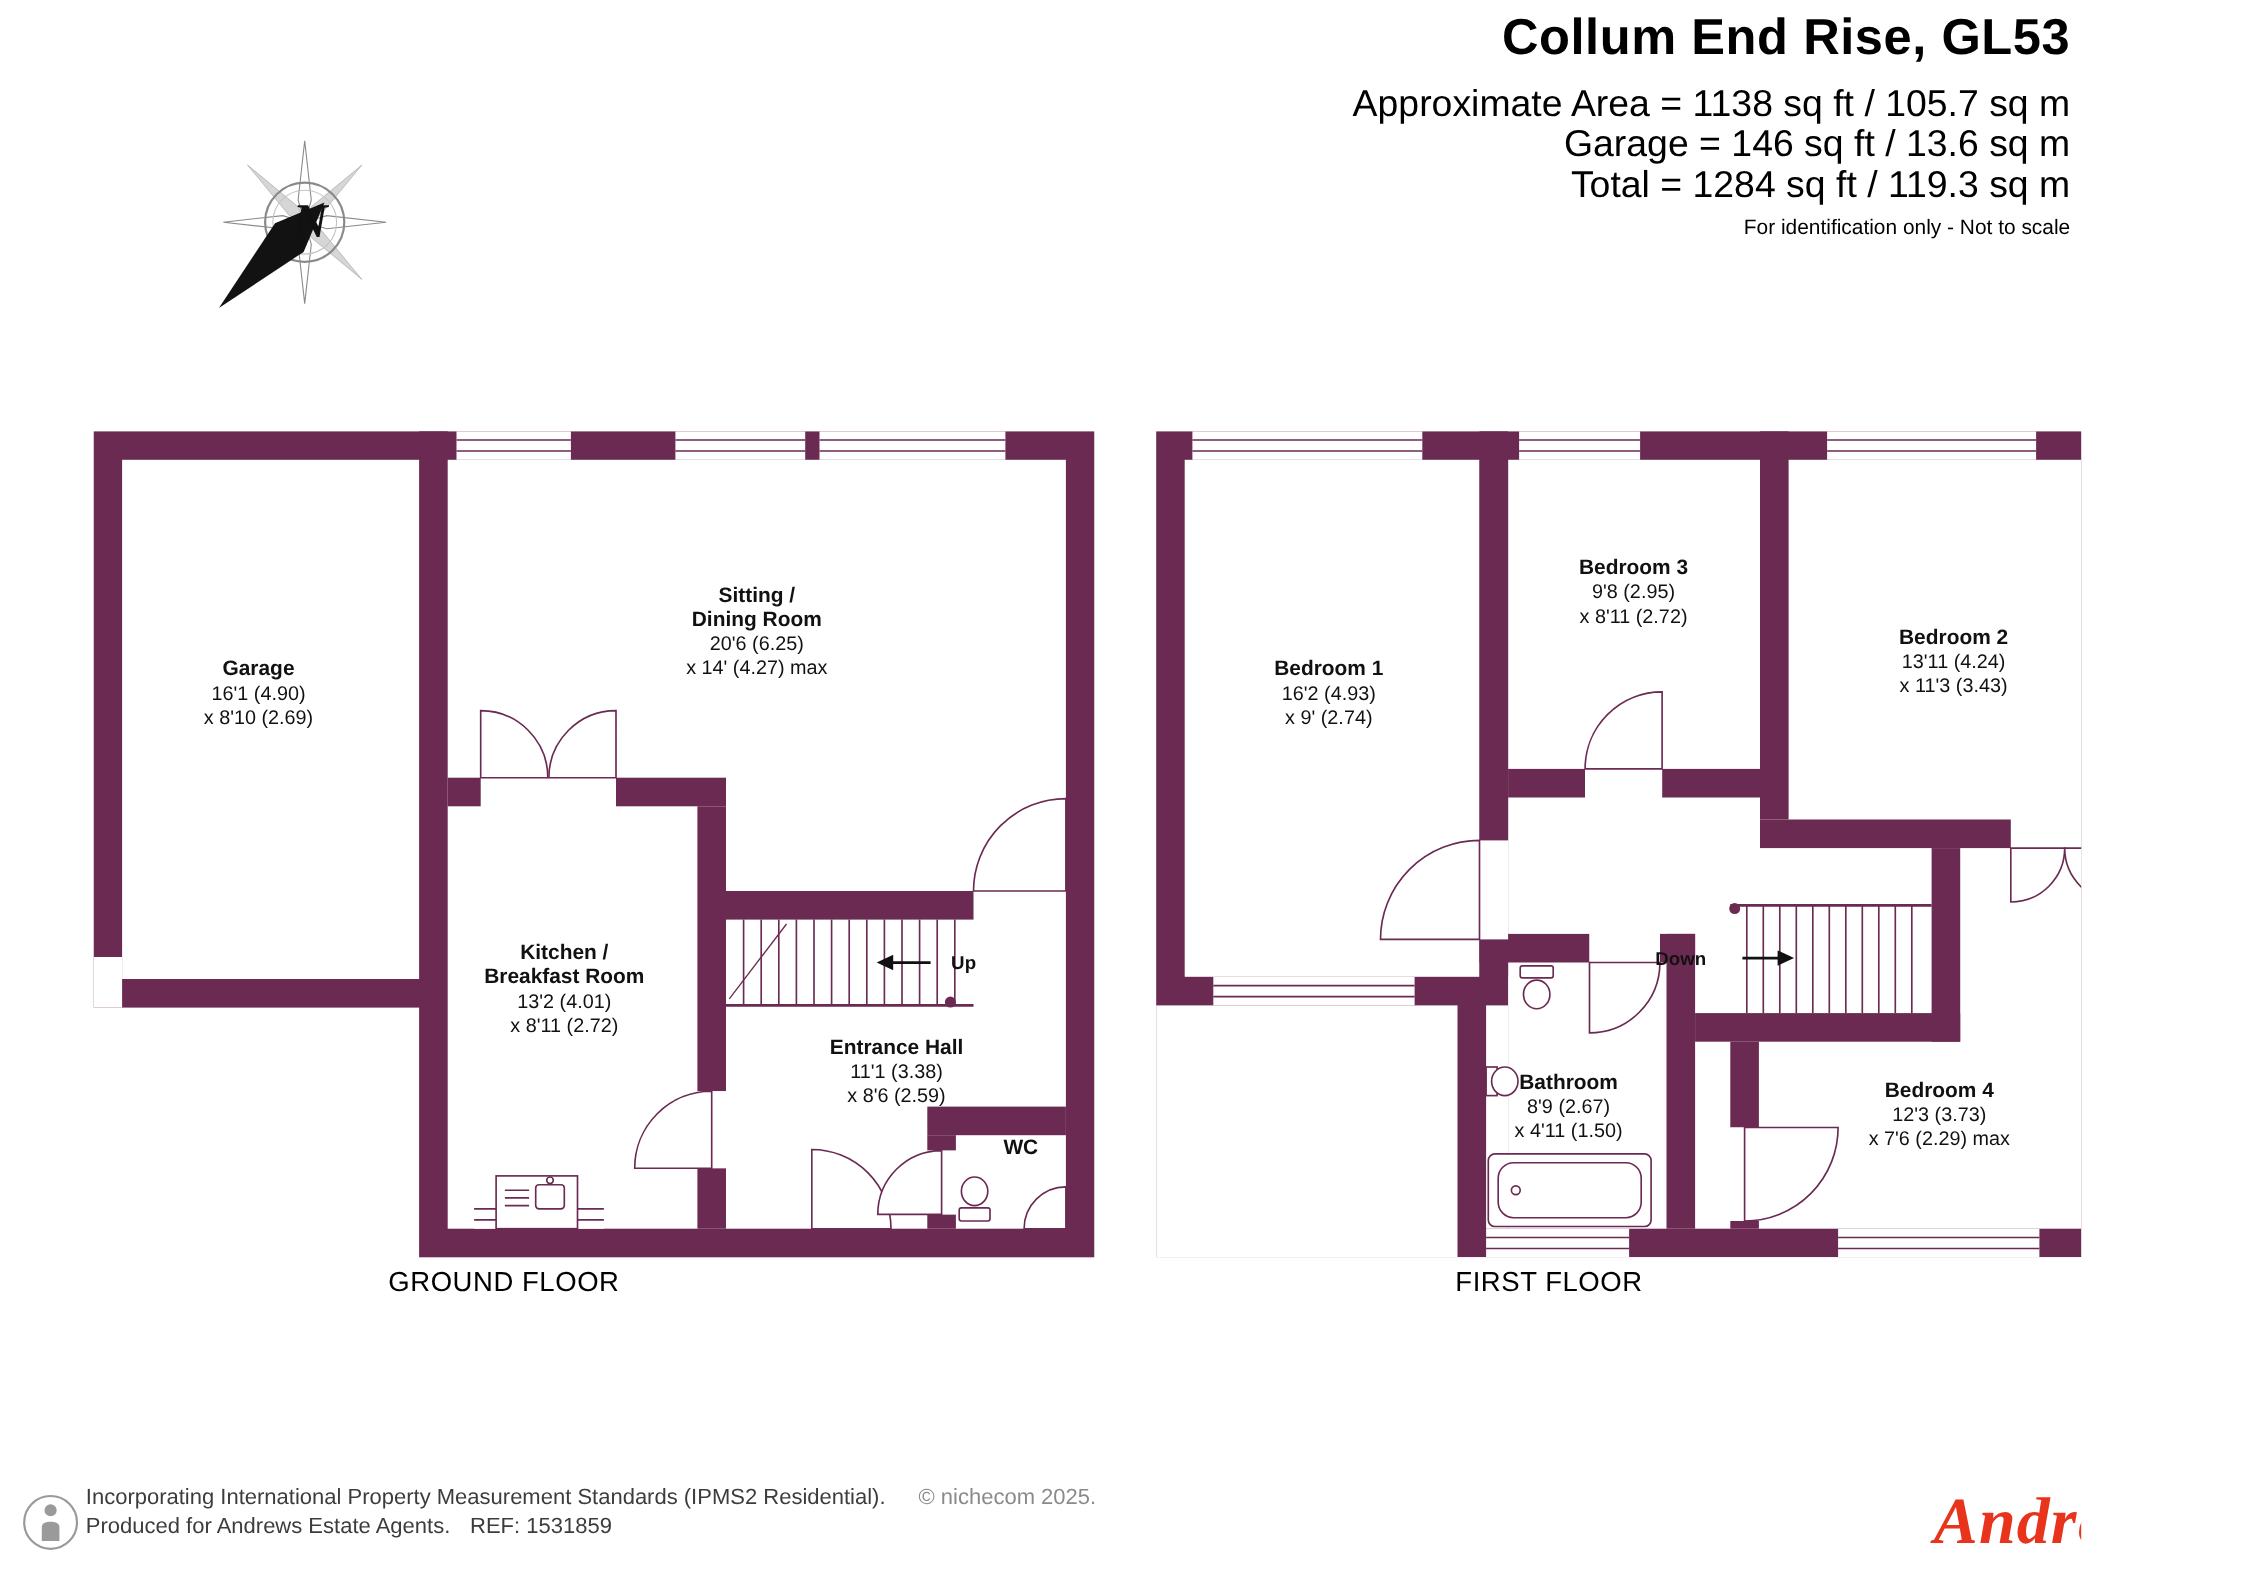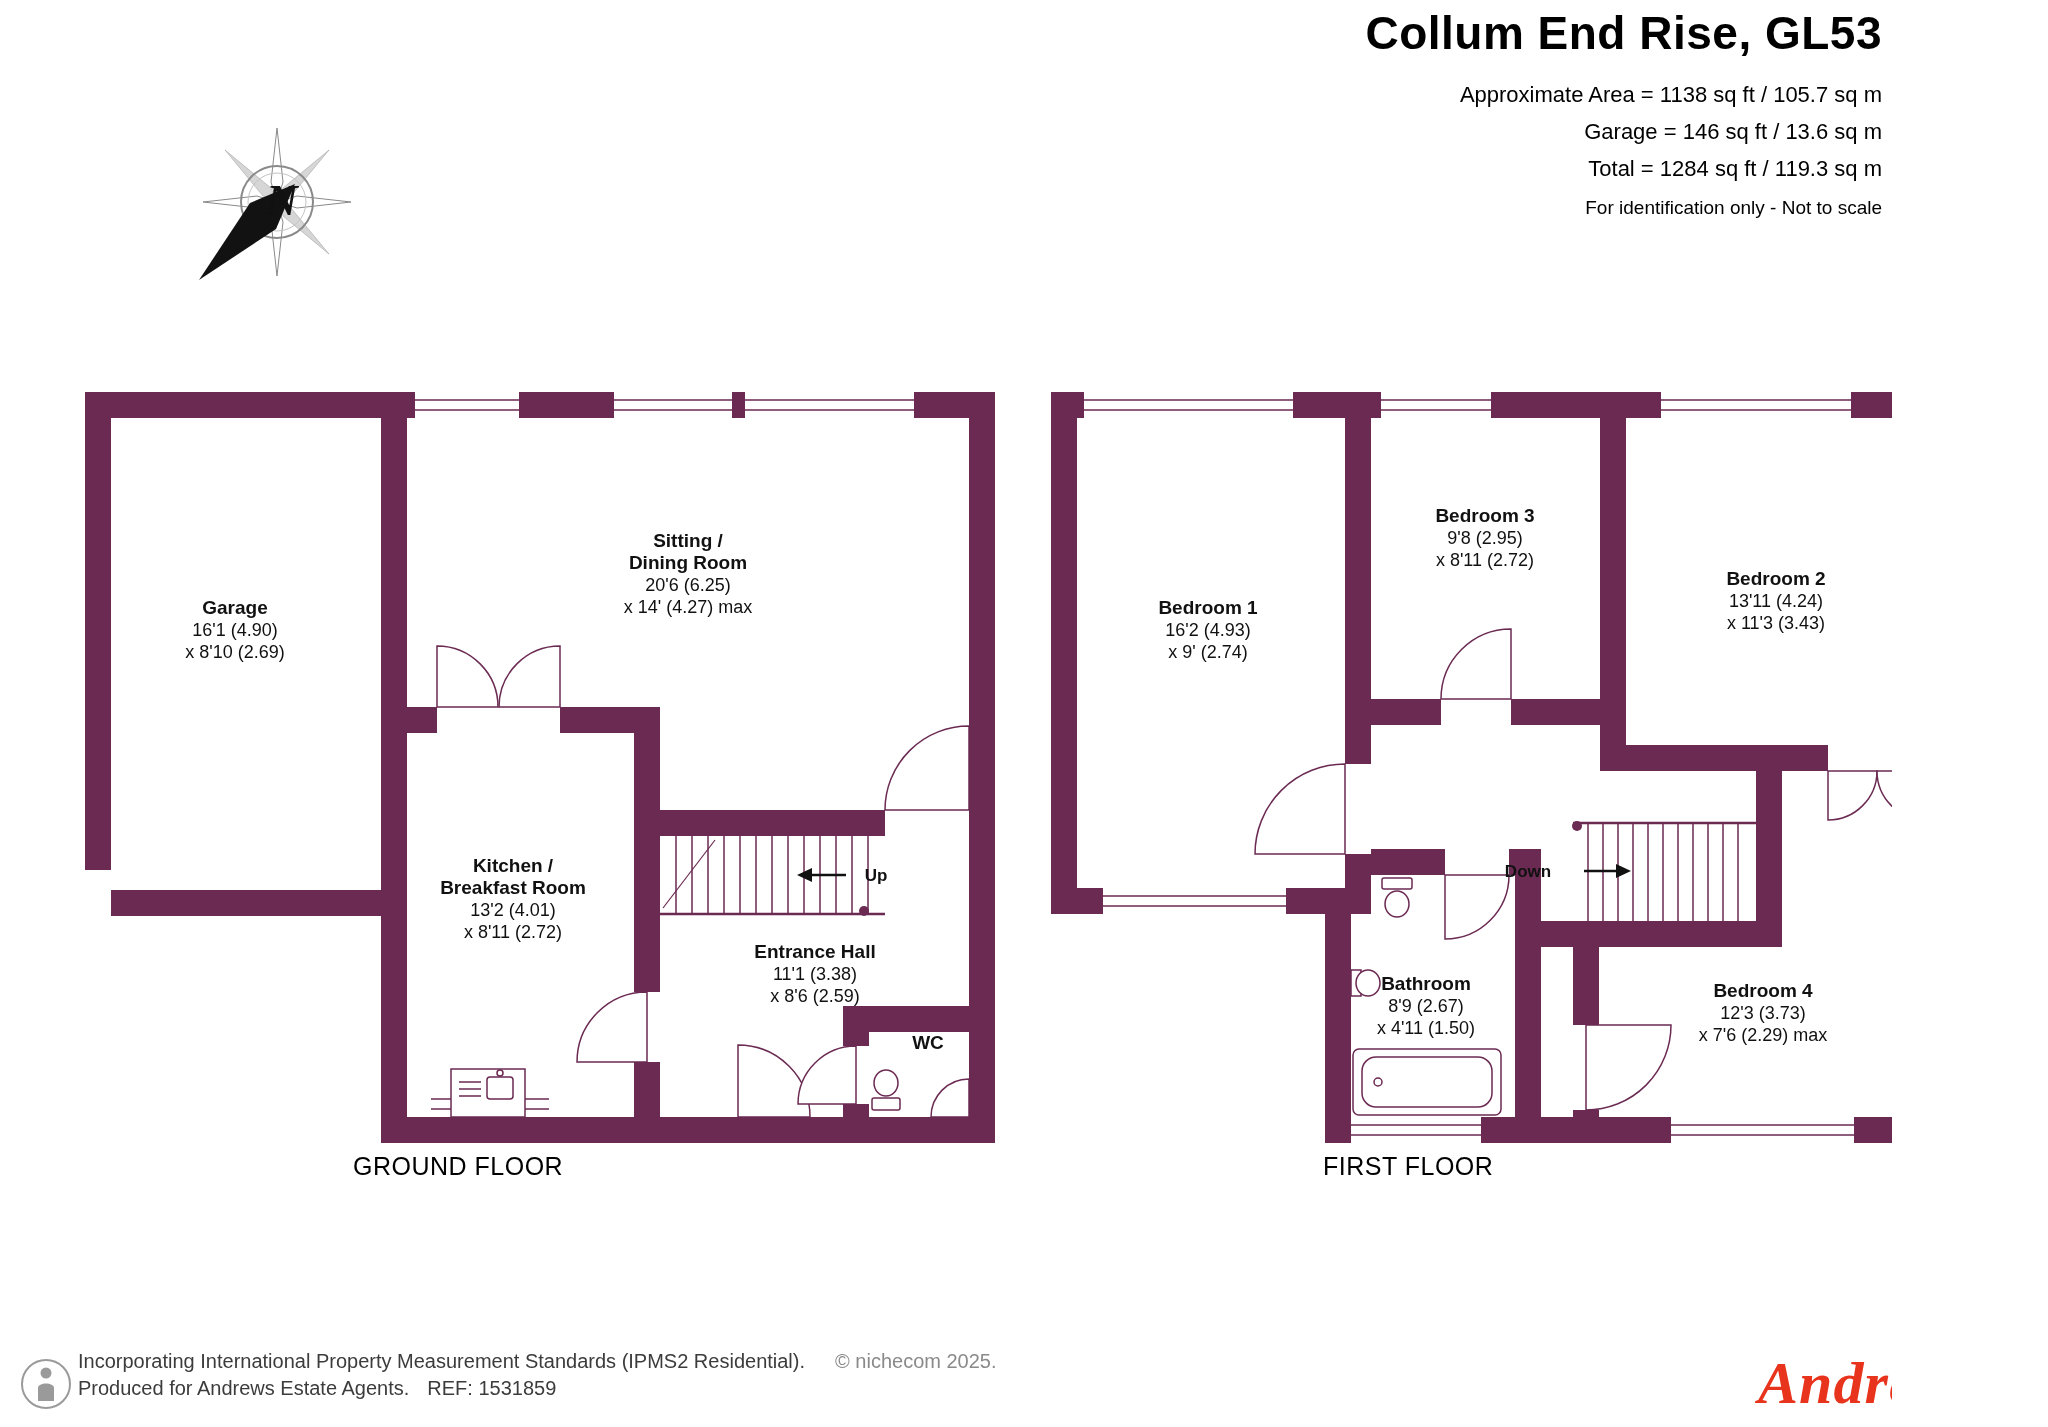--- a/index.html
+++ b/index.html
@@ -8,7 +8,7 @@
   
   .header{position:absolute;top:6px;right:10px;text-align:right;}
   .title{font-size:46px;font-weight:bold;letter-spacing:0.5px;margin:0 0 16px 0;}
-  .area-line{font-size:22px;line-height:37px;}
+  .area-line{font-size:34px;line-height:37px;}
   .disclaimer{font-size:19px;margin-top:10px;}
   
   .floor-label{position:absolute;font-size:25px;font-weight:normal;letter-spacing:0.5px;}

